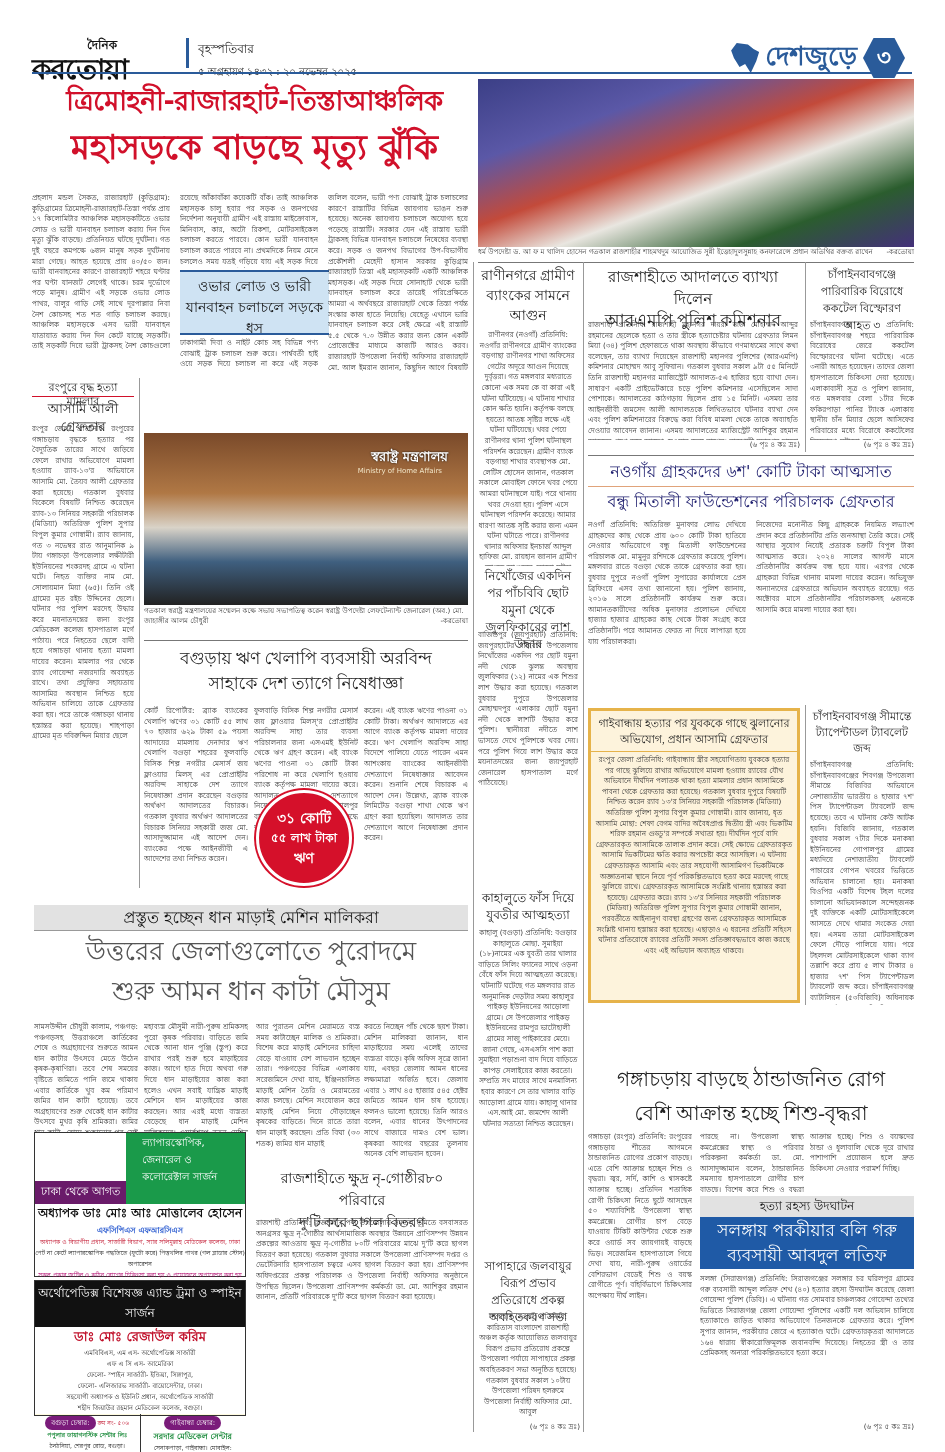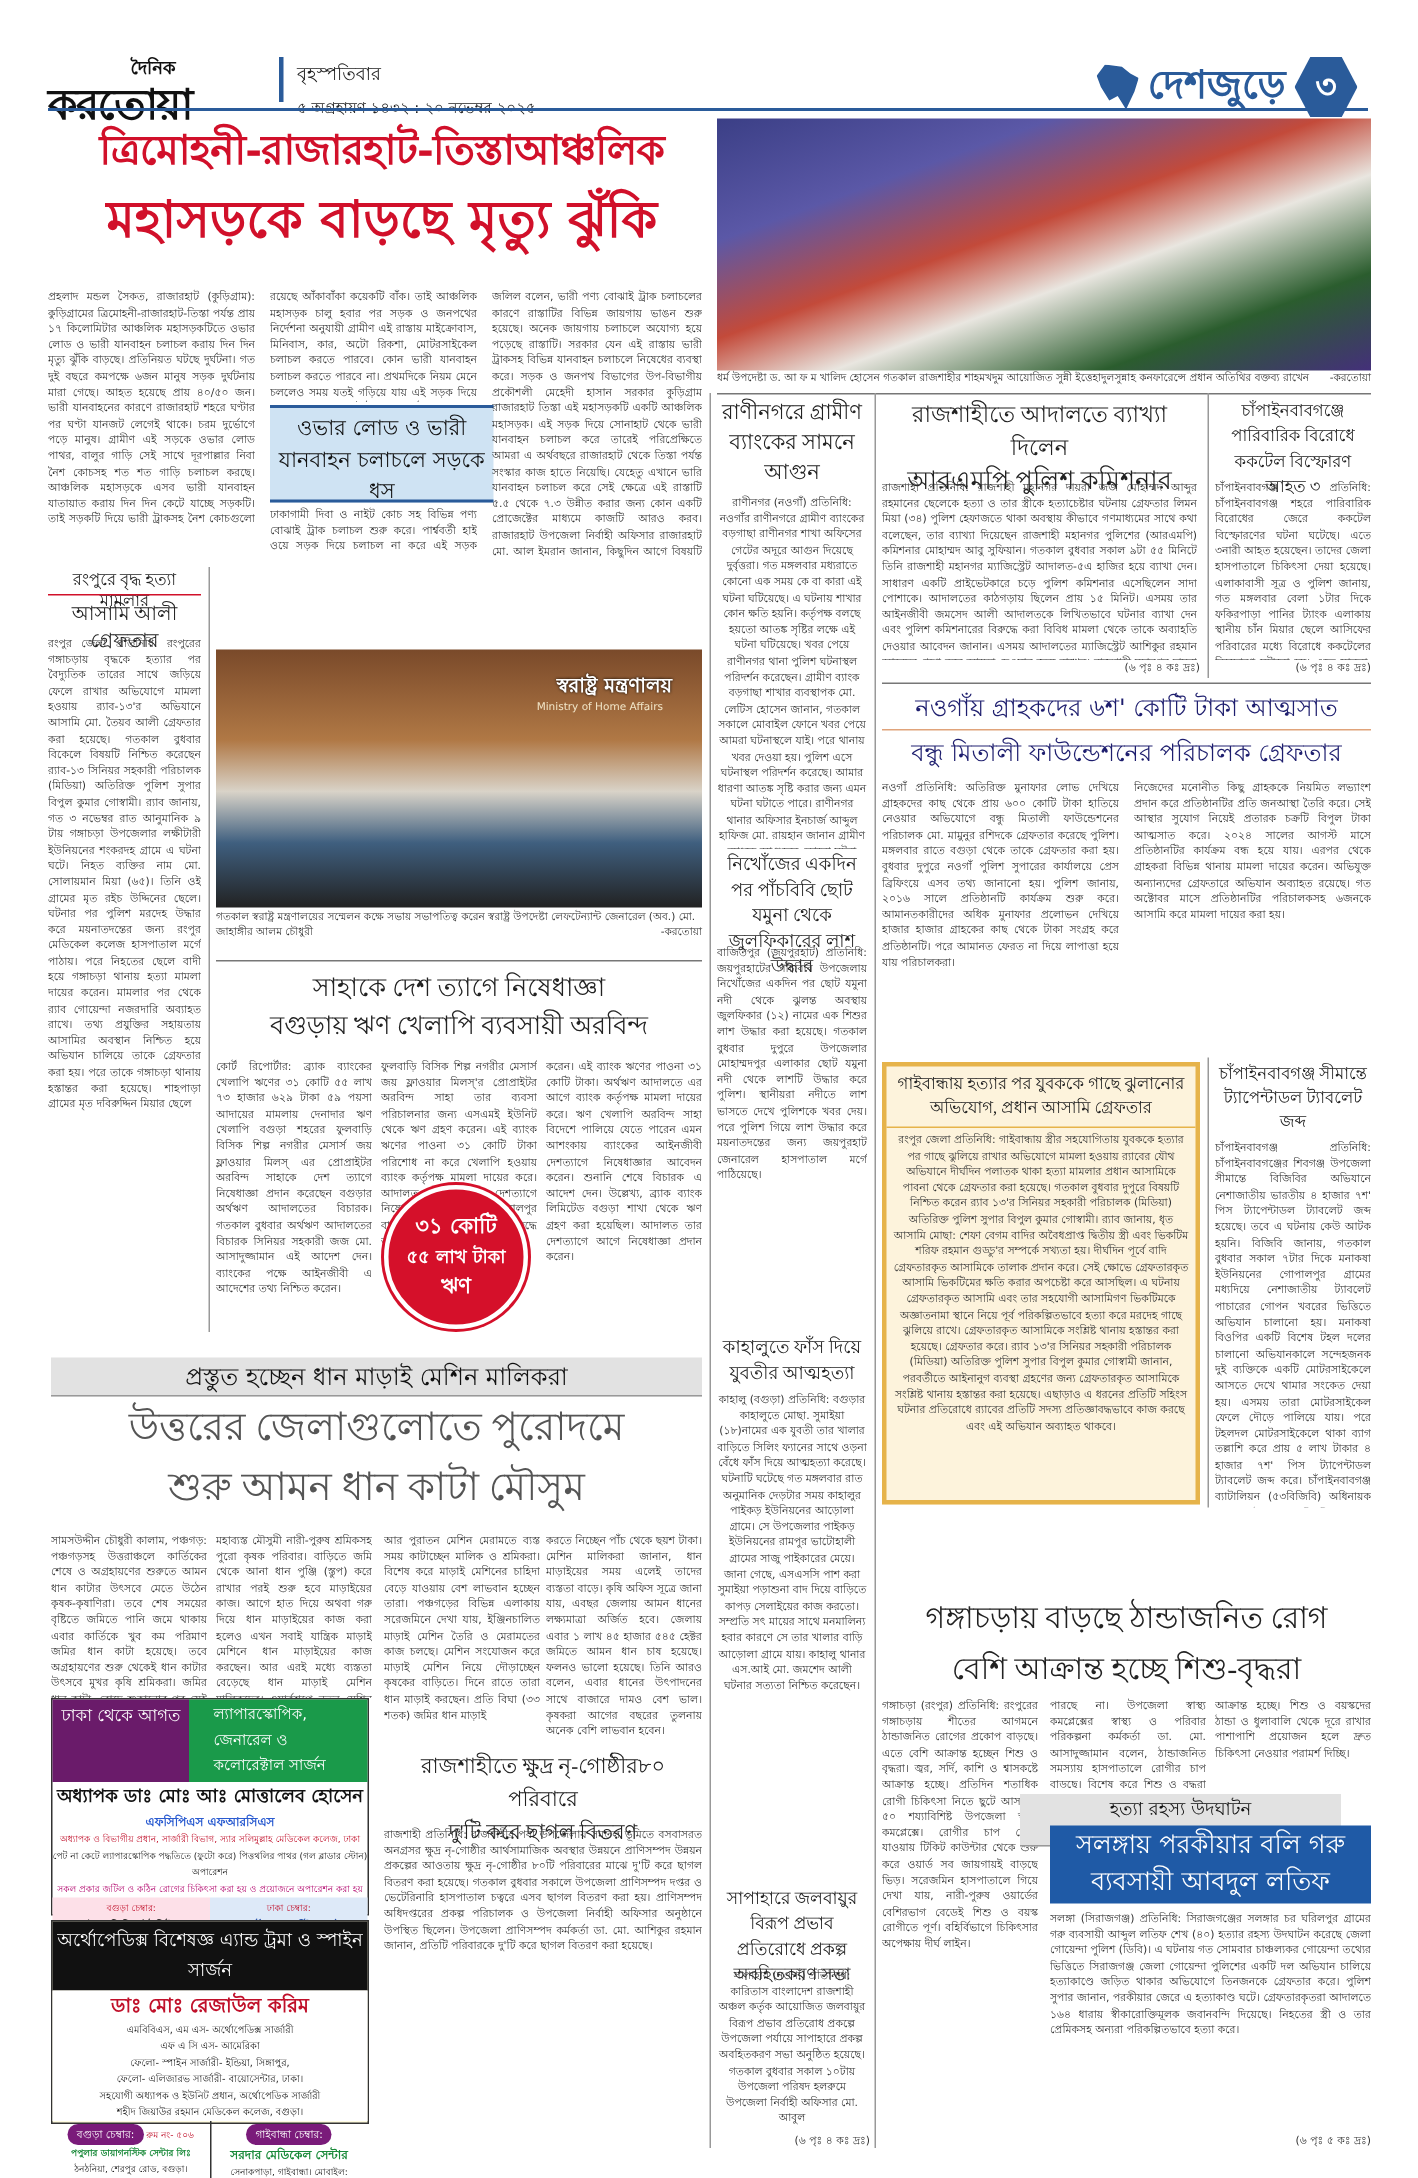--- a/index.html
+++ b/index.html
@@ -110,8 +110,8 @@
 
 <div class="hr-gray" style="left:144px; top:640px; width:324px;"></div>
 <div class="abs headline-dark" style="left:144px; top:646px; width:324px; font-size:17px; line-height:25px;">
+  <div>বগুড়ায় ঋণ খেলাপি ব্যবসায়ী অরবিন্দ</div>
   <div>সাহাকে দেশ ত্যাগে নিষেধাজ্ঞা</div>
-  <div>বগুড়ায় ঋণ খেলাপি ব্যবসায়ী অরবিন্দ</div>
 </div>
 <div class="abs body-text" style="left:144px; top:706px; width:104px; height:180px;">কোর্ট রিপোর্টার: ব্র্যাক ব্যাংকের খেলাপি ঋণের ৩১ কোটি ৫৫ লাখ ৭৩ হাজার ৬২৯ টাকা ৫৯ পয়সা আদায়ের মামলায় দেনাদার ঋণ খেলাপি বগুড়া শহরের ফুলবাড়ি বিসিক শিল্প নগরীর মেসার্স জয় ফ্লাওয়ার মিলস্ এর প্রোপ্রাইটর অরবিন্দ সাহাকে দেশ ত্যাগে নিষেধাজ্ঞা প্রদান করেছেন বগুড়ার অর্থঋণ আদালতের বিচারক। গতকাল বুধবার অর্থঋণ আদালতের বিচারক সিনিয়র সহকারী জজ মো. আসাদুজ্জামান এই আদেশ দেন। ব্যাংকের পক্ষে আইনজীবী এ আদেশের তথ্য নিশ্চিত করেন।</div>
 <div class="abs body-text" style="left:254px; top:706px; width:104px; height:180px;">ফুলবাড়ি বিসিক শিল্প নগরীর মেসার্স জয় ফ্লাওয়ার মিলস্'র প্রোপ্রাইটর অরবিন্দ সাহা তার ব্যবসা পরিচালনার জন্য এসএমই ইউনিট থেকে ঋণ গ্রহণ করেন। এই ব্যাংক ঋণের পাওনা ৩১ কোটি টাকা পরিশোধ না করে খেলাপি হওয়ায় ব্যাংক কর্তৃপক্ষ মামলা দায়ের করে। আদালত বিবাদীকে দেশত্যাগে নিষেধাজ্ঞা প্রদান করেন। জামালপুর বাসী ব্যবসায়ী অরবিন্দ সাহার বিরুদ্ধে আরও মামলা বিচারাধীন রয়েছে।</div>

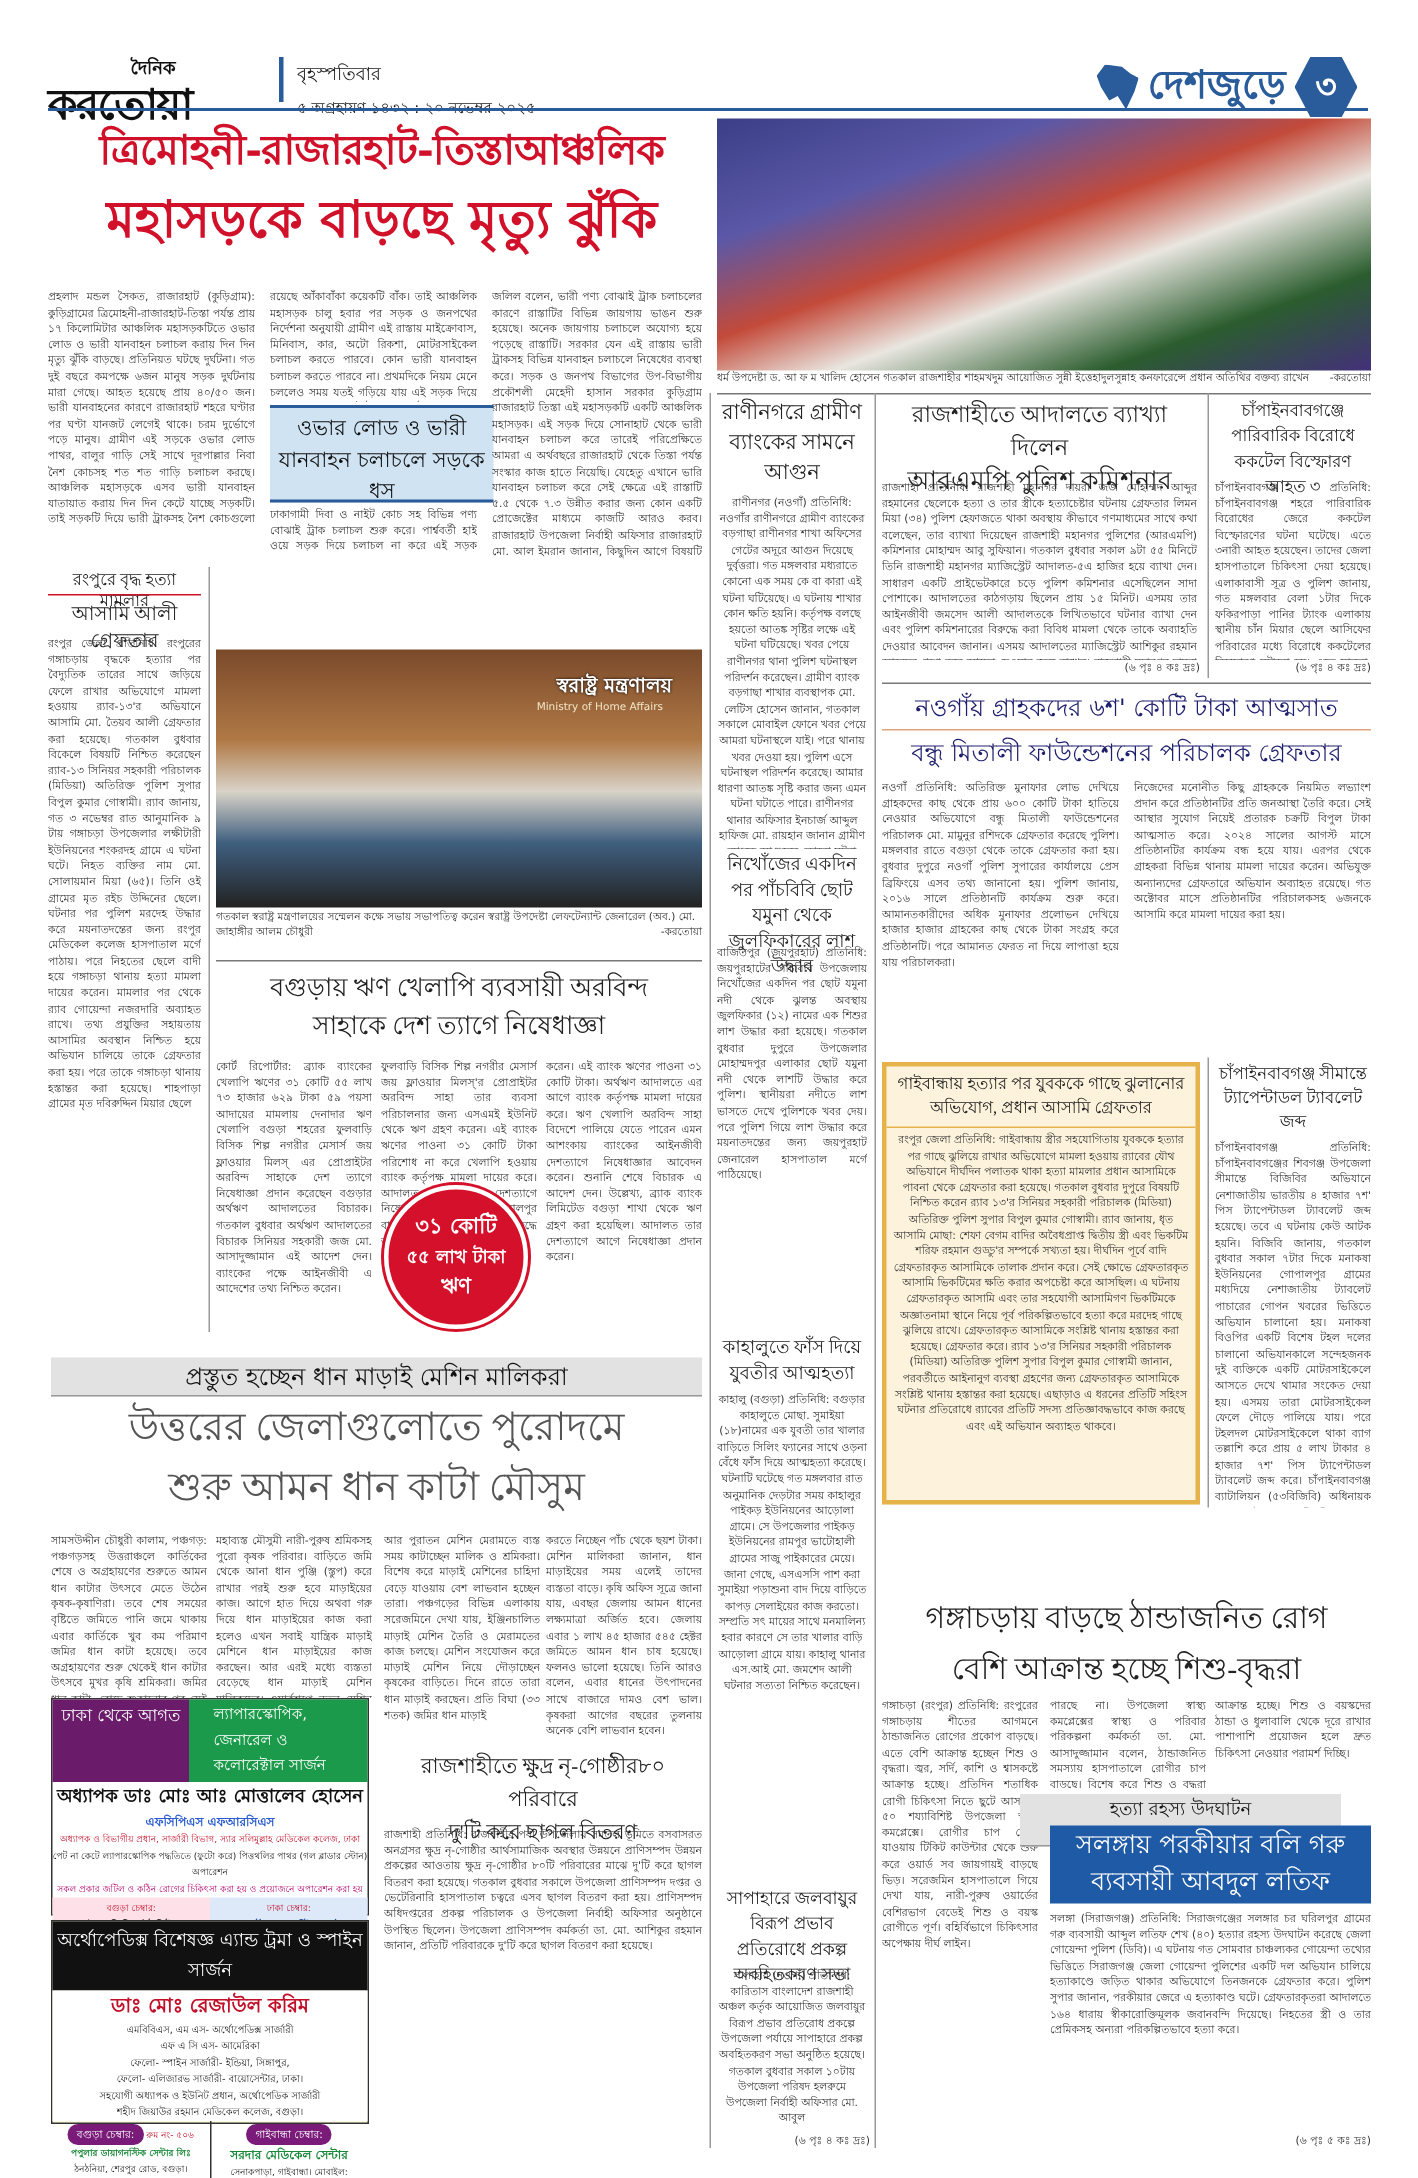--- a/index.html
+++ b/index.html
@@ -31,7 +31,7 @@
   .blue-banner { background: #1f5aa6; color: #fff; text-align:center; font-size: 17px; line-height: 25px; }
   .ad1 { border: 1px solid #333; background: #fff; }
   .ad-row { display:flex; }
-  .ad-purple { background: #6a1b6a; color: #fff; font-size: 11px; padding: 2px 6px; }
+  .ad-purple { background: #6a1b6a; color: #fff; font-size: 11px; padding: 2px 6px; margin-top: 48px; }
   .ad-green { background: #1a9a4a; color: #fff; font-size: 10px; padding: 2px 16px; flex:1; }
   .ad2 { border: 1px solid #333; background: #fffbe0; }
   .ad2-head { background: #111; color:#fff; text-align:center; font-size:12px; padding: 3px 0; }

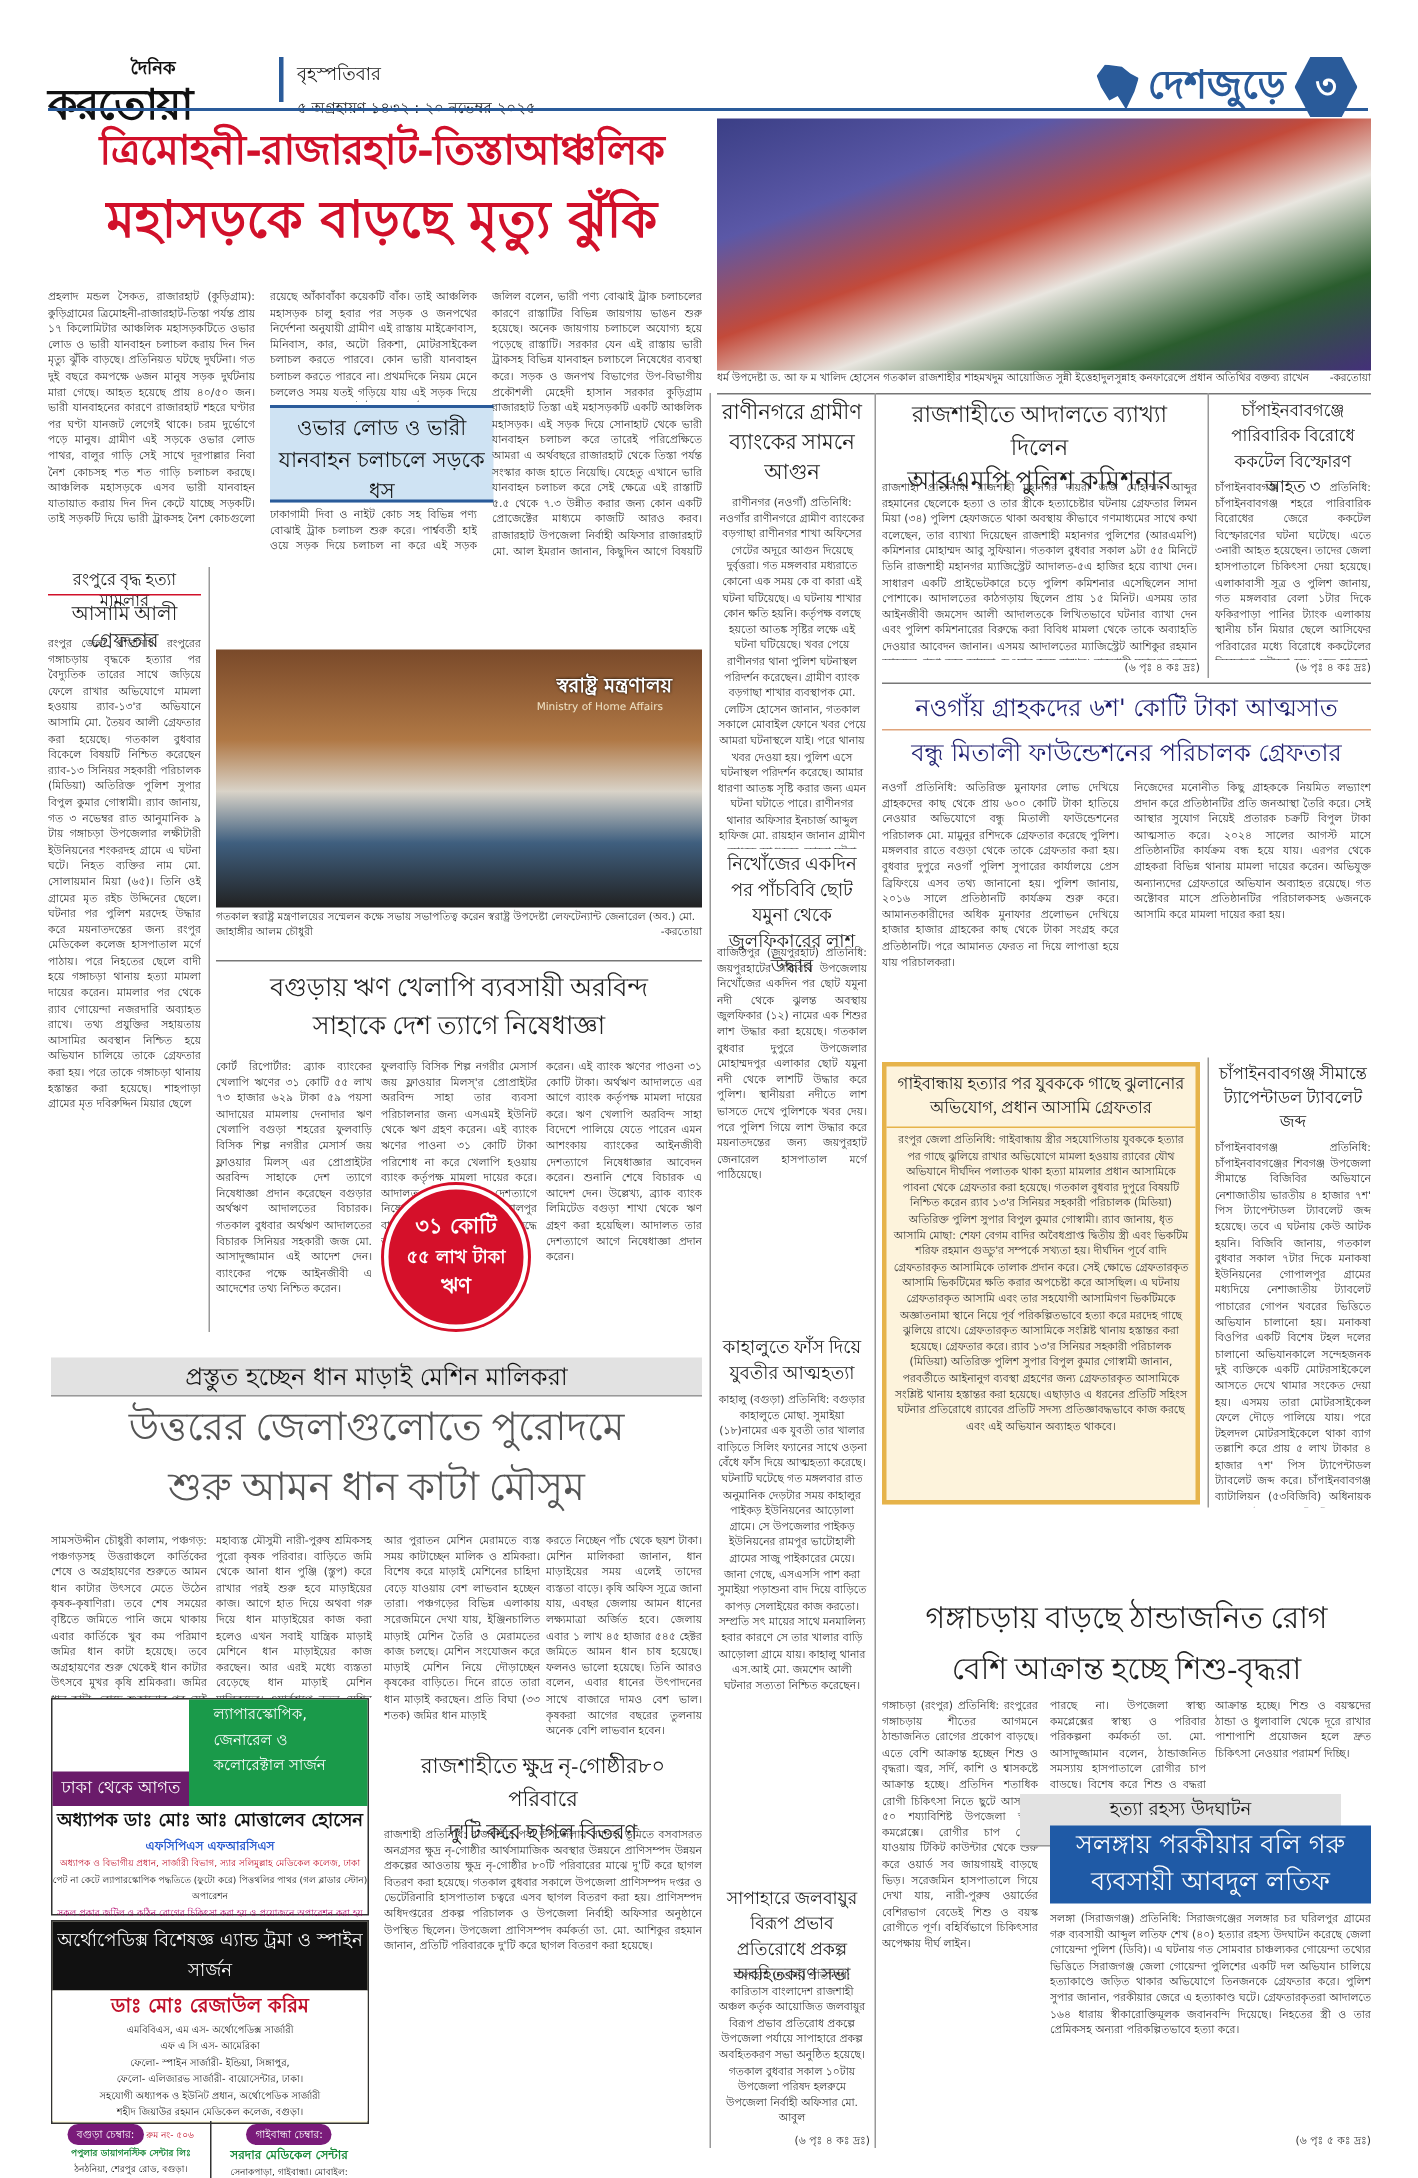--- a/index.html
+++ b/index.html
@@ -230,7 +230,7 @@
 <div class="abs body-text" style="left:700px; top:1132px; width:104px; height:60px;">পারছে না। উপজেলা স্বাস্থ্য কমপ্লেক্সের স্বাস্থ্য ও পরিবার পরিকল্পনা কর্মকর্তা ডা. মো. আসাদুজ্জামান বলেন, ঠান্ডাজনিত সমস্যায় হাসপাতালে রোগীর চাপ বাড়ছে। বিশেষ করে শিশু ও বৃদ্ধরা দ্রুত</div>
 <div class="abs body-text" style="left:810px; top:1132px; width:104px; height:60px;">আক্রান্ত হচ্ছে। শিশু ও বয়স্কদের ঠান্ডা ও ধুলাবালি থেকে দূরে রাখার পাশাপাশি প্রয়োজন হলে দ্রুত চিকিৎসা নেওয়ার পরামর্শ দিচ্ছি।</div>
 
-<div class="abs gray-band" style="left:680px; top:1196px; width:214px; height:35px; line-height:20px; font-size:12px;">হত্যা রহস্য উদঘাটন</div>
+<div class="abs gray-band" style="left:700px; top:1196px; width:214px; height:35px; line-height:20px; font-size:12px;">হত্যা রহস্য উদঘাটন</div>
 <div class="abs blue-banner" style="left:700px; top:1217px; width:214px; height:52px; padding-top:1px;">
   <div>সলঙ্গায় পরকীয়ার বলি গরু</div>
   <div>ব্যবসায়ী আবদুল লতিফ</div>

